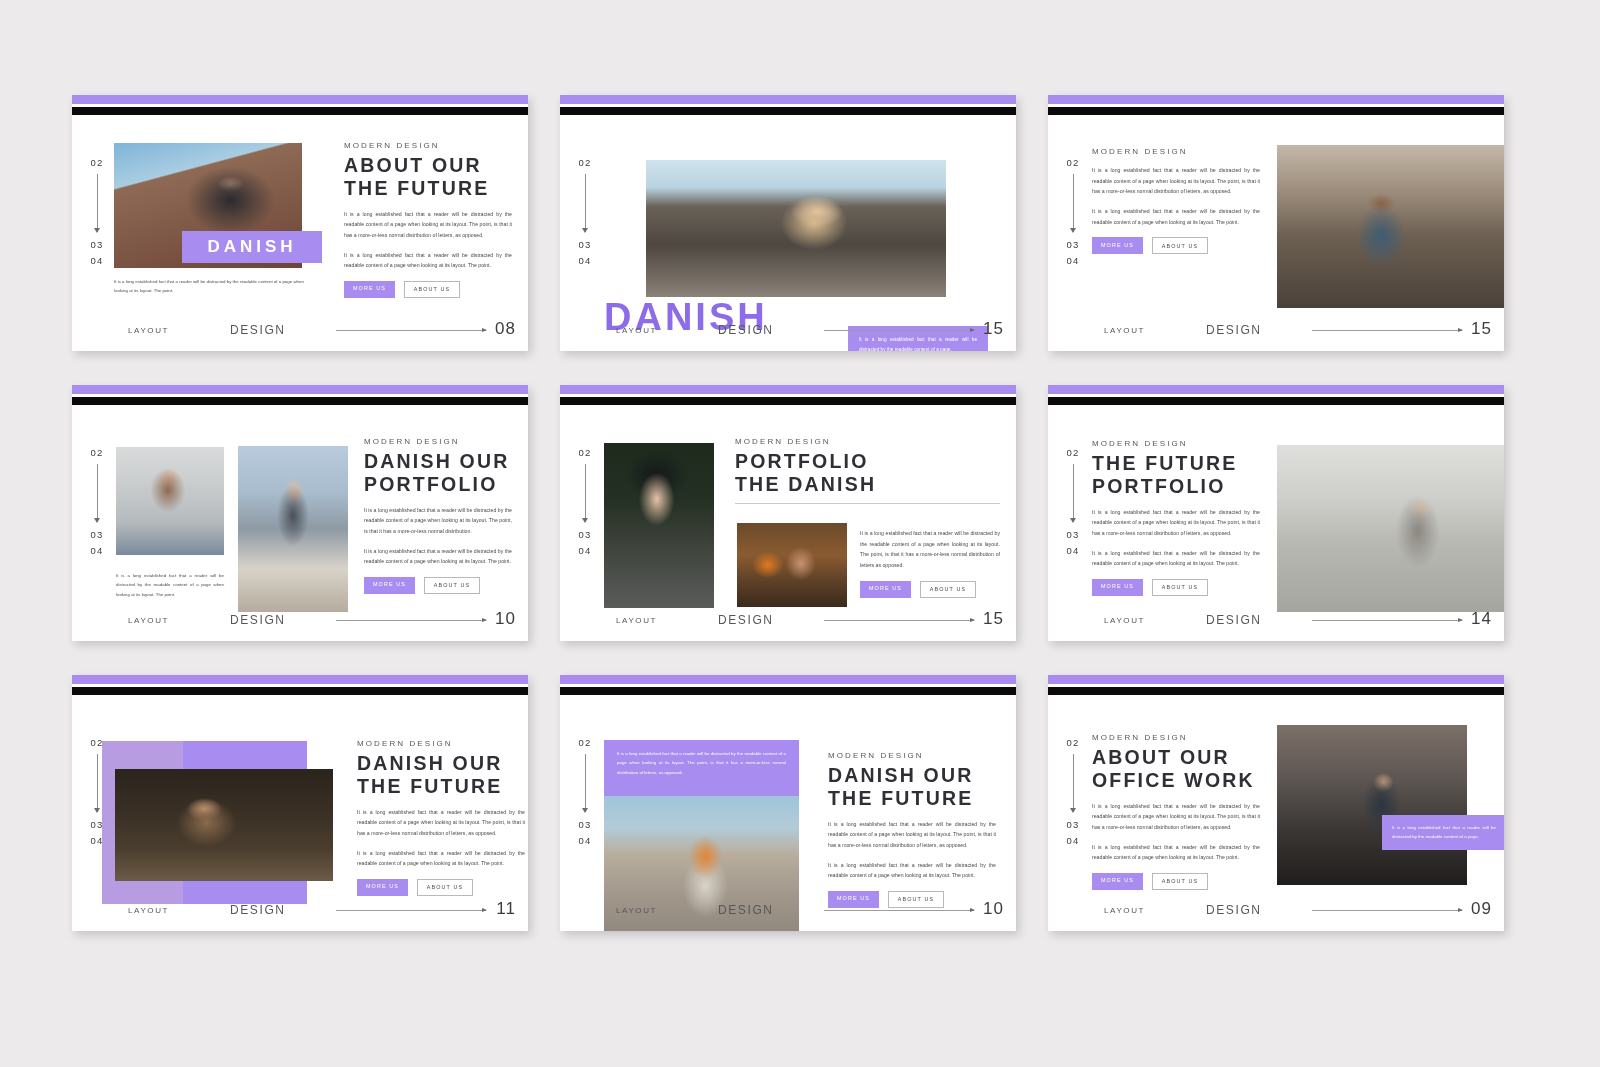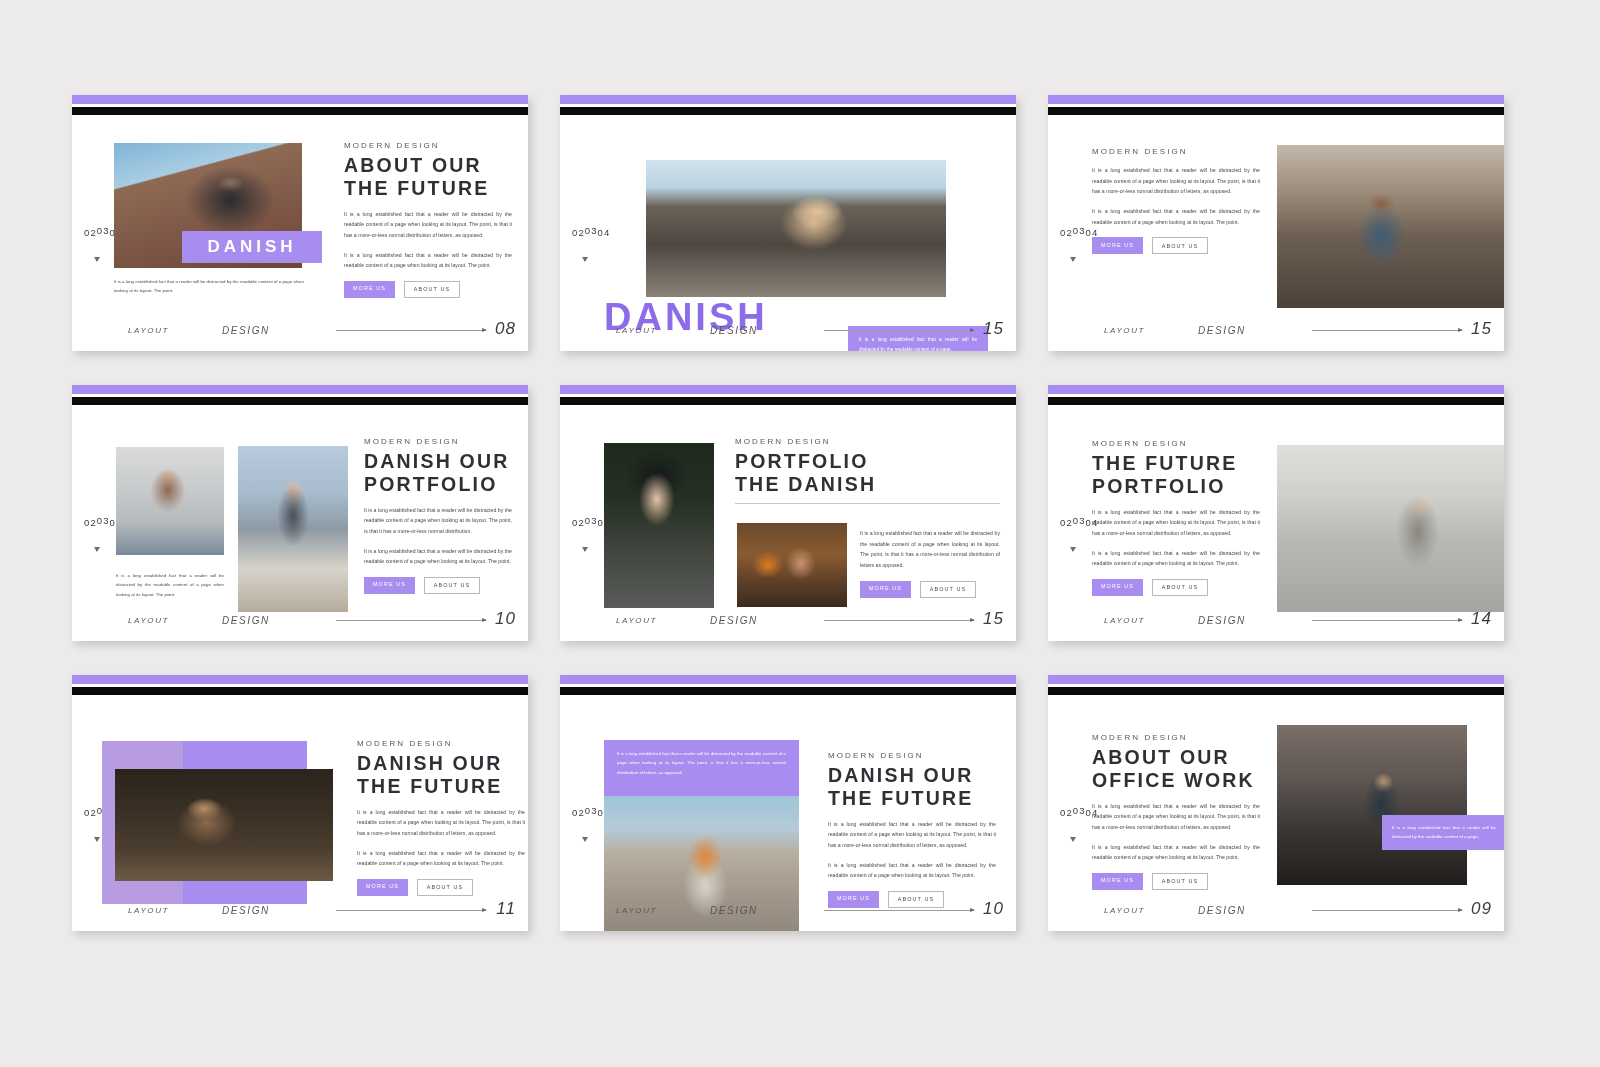--- a/index.html
+++ b/index.html
@@ -48,7 +48,7 @@
   .rail {
     position: absolute; left: 12px; top: 62px;
     width: 26px;
-    display: flex; flex-direction: row; align-items: center; margin-top: 40px;
+    display: flex; flex-direction: column; align-items: center;
   }
   .rail .num {
     font-size: 9.5px; letter-spacing: 1.1px; color: #3c3c3c;

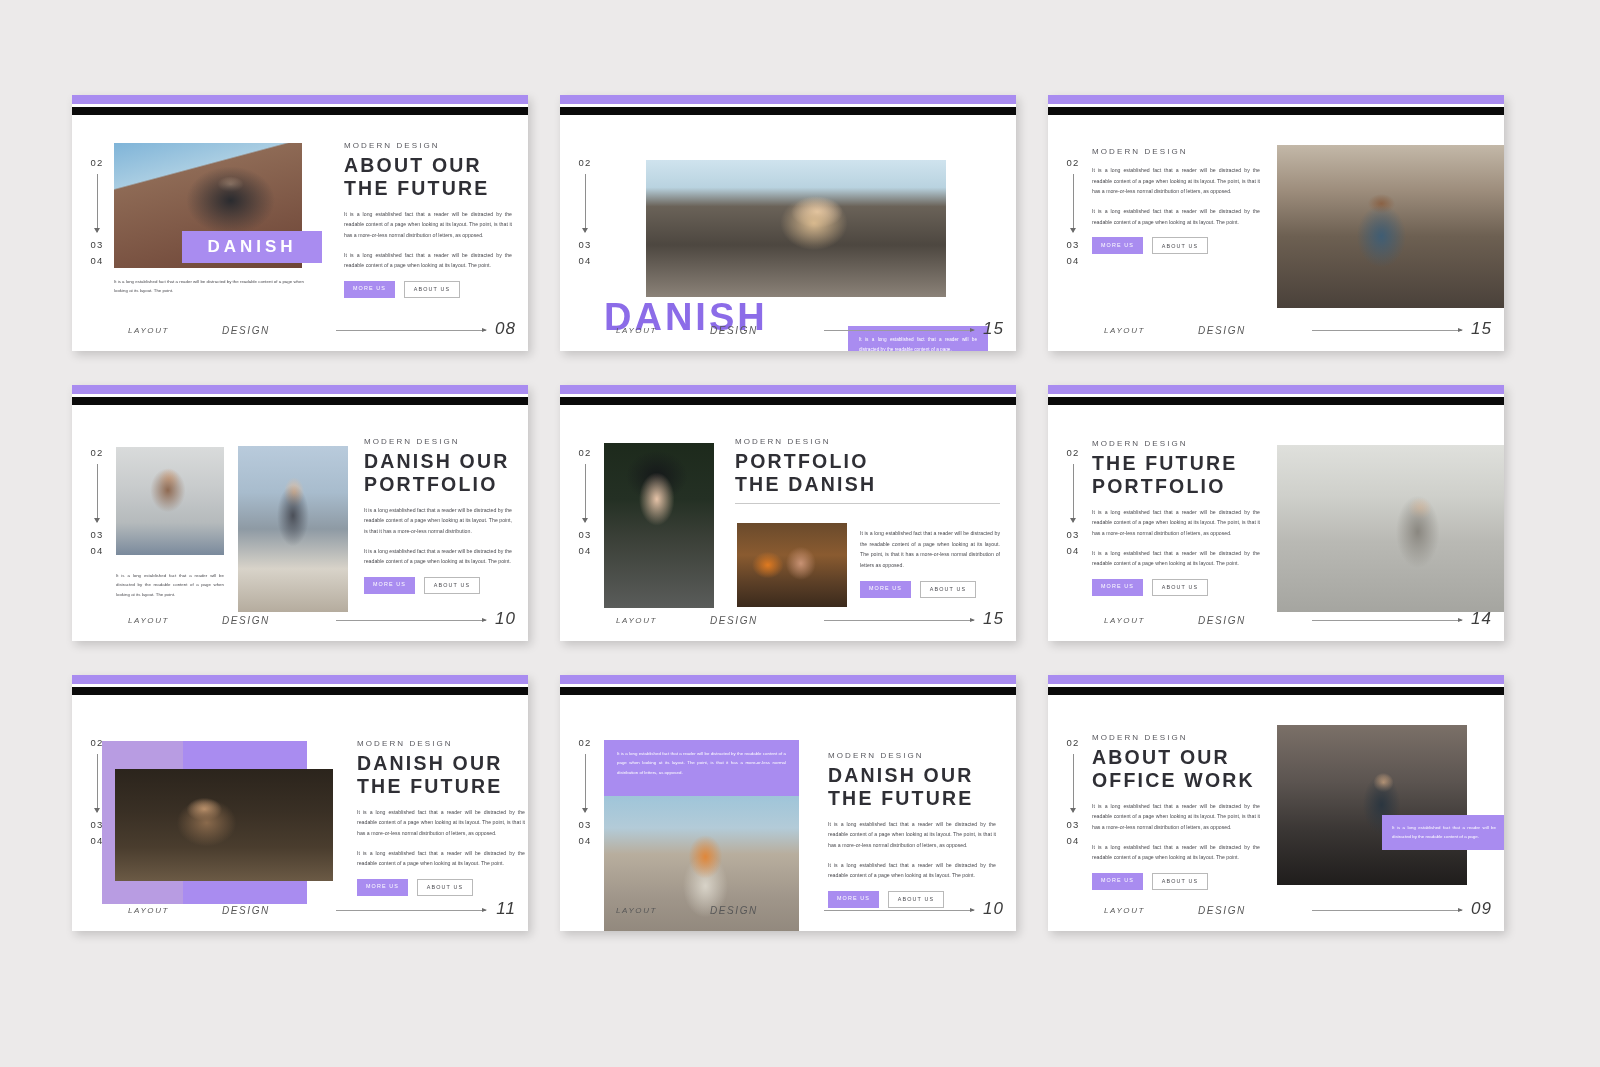--- a/index.html
+++ b/index.html
@@ -73,7 +73,7 @@
   .footer {
     position: absolute; left: 0; bottom: 14px;
     width: 100%; height: 14px;
-    display: flex; align-items: center; font-style: italic;
+    display: flex; align-items: center;
   }
   .footer .f-layout {
     position: absolute; left: 56px;

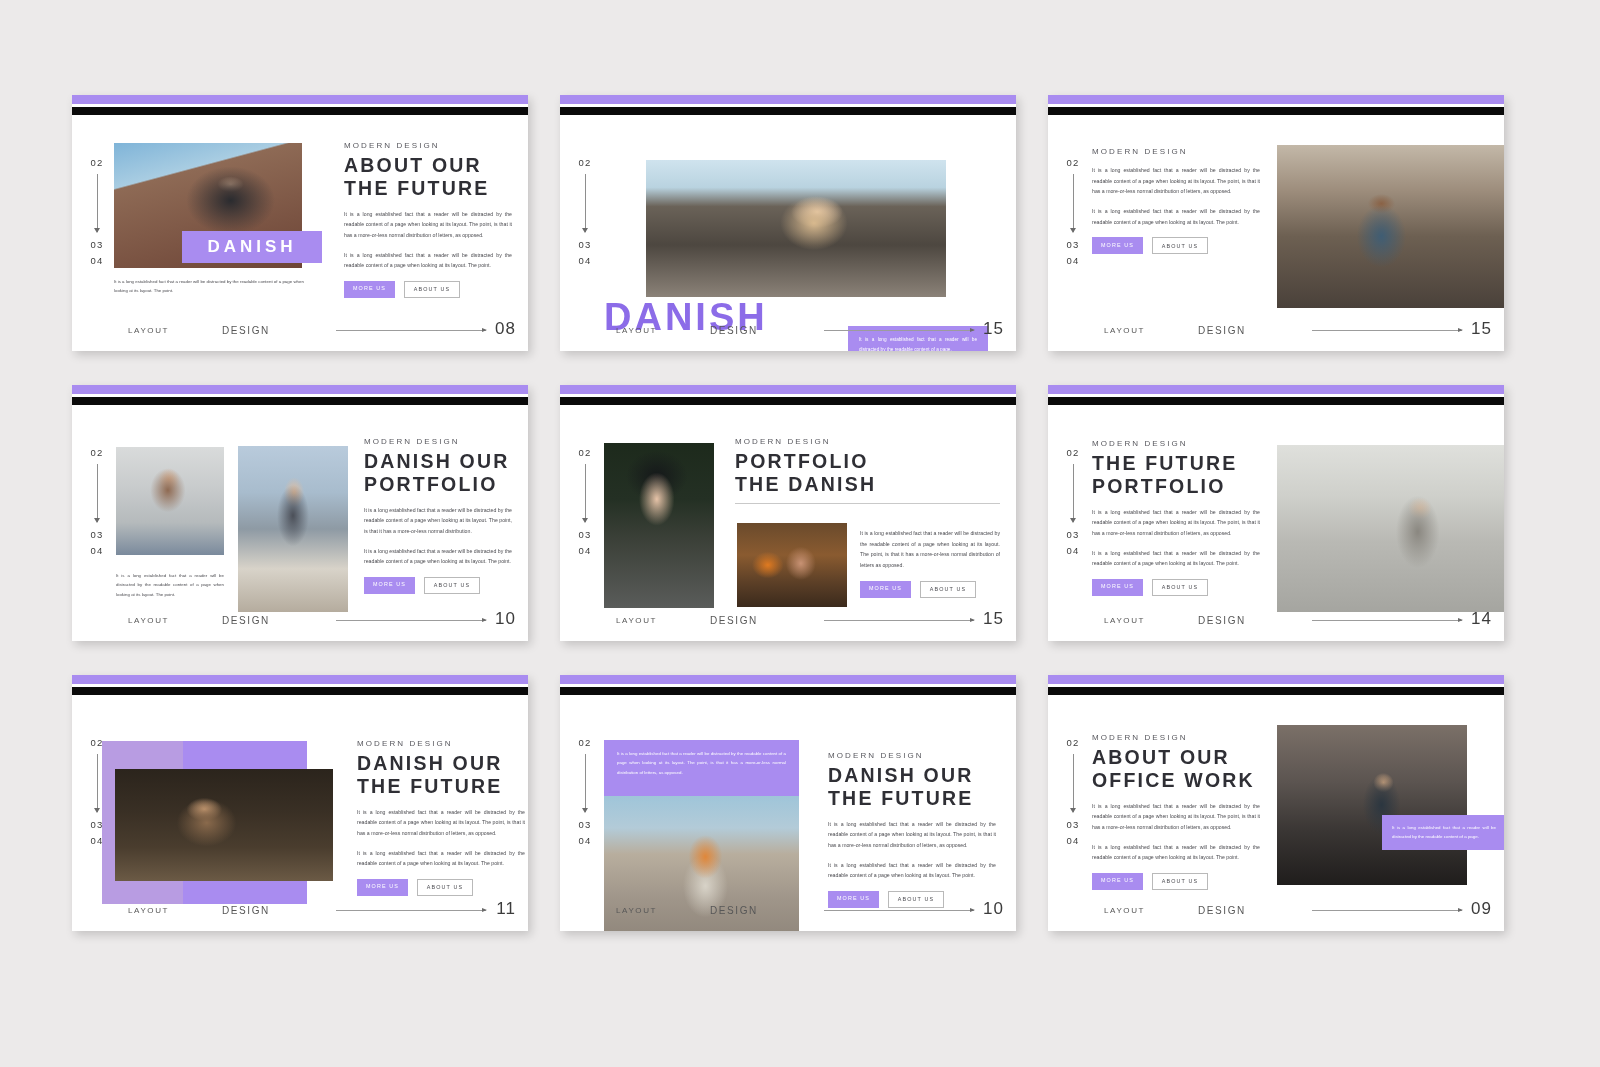--- a/index.html
+++ b/index.html
@@ -80,8 +80,8 @@
     font-size: 8px; letter-spacing: 1.6px; color: #575757;
   }
   .footer .f-design {
-    position: absolute; left: 150px;
-    font-size: 10px; letter-spacing: 1.6px; color: #575757;
+    position: absolute; left: 158px;
+    font-size: 12px; letter-spacing: 1.6px; color: #575757;
   }
   .footer .f-line {
     position: absolute; right: 42px;

